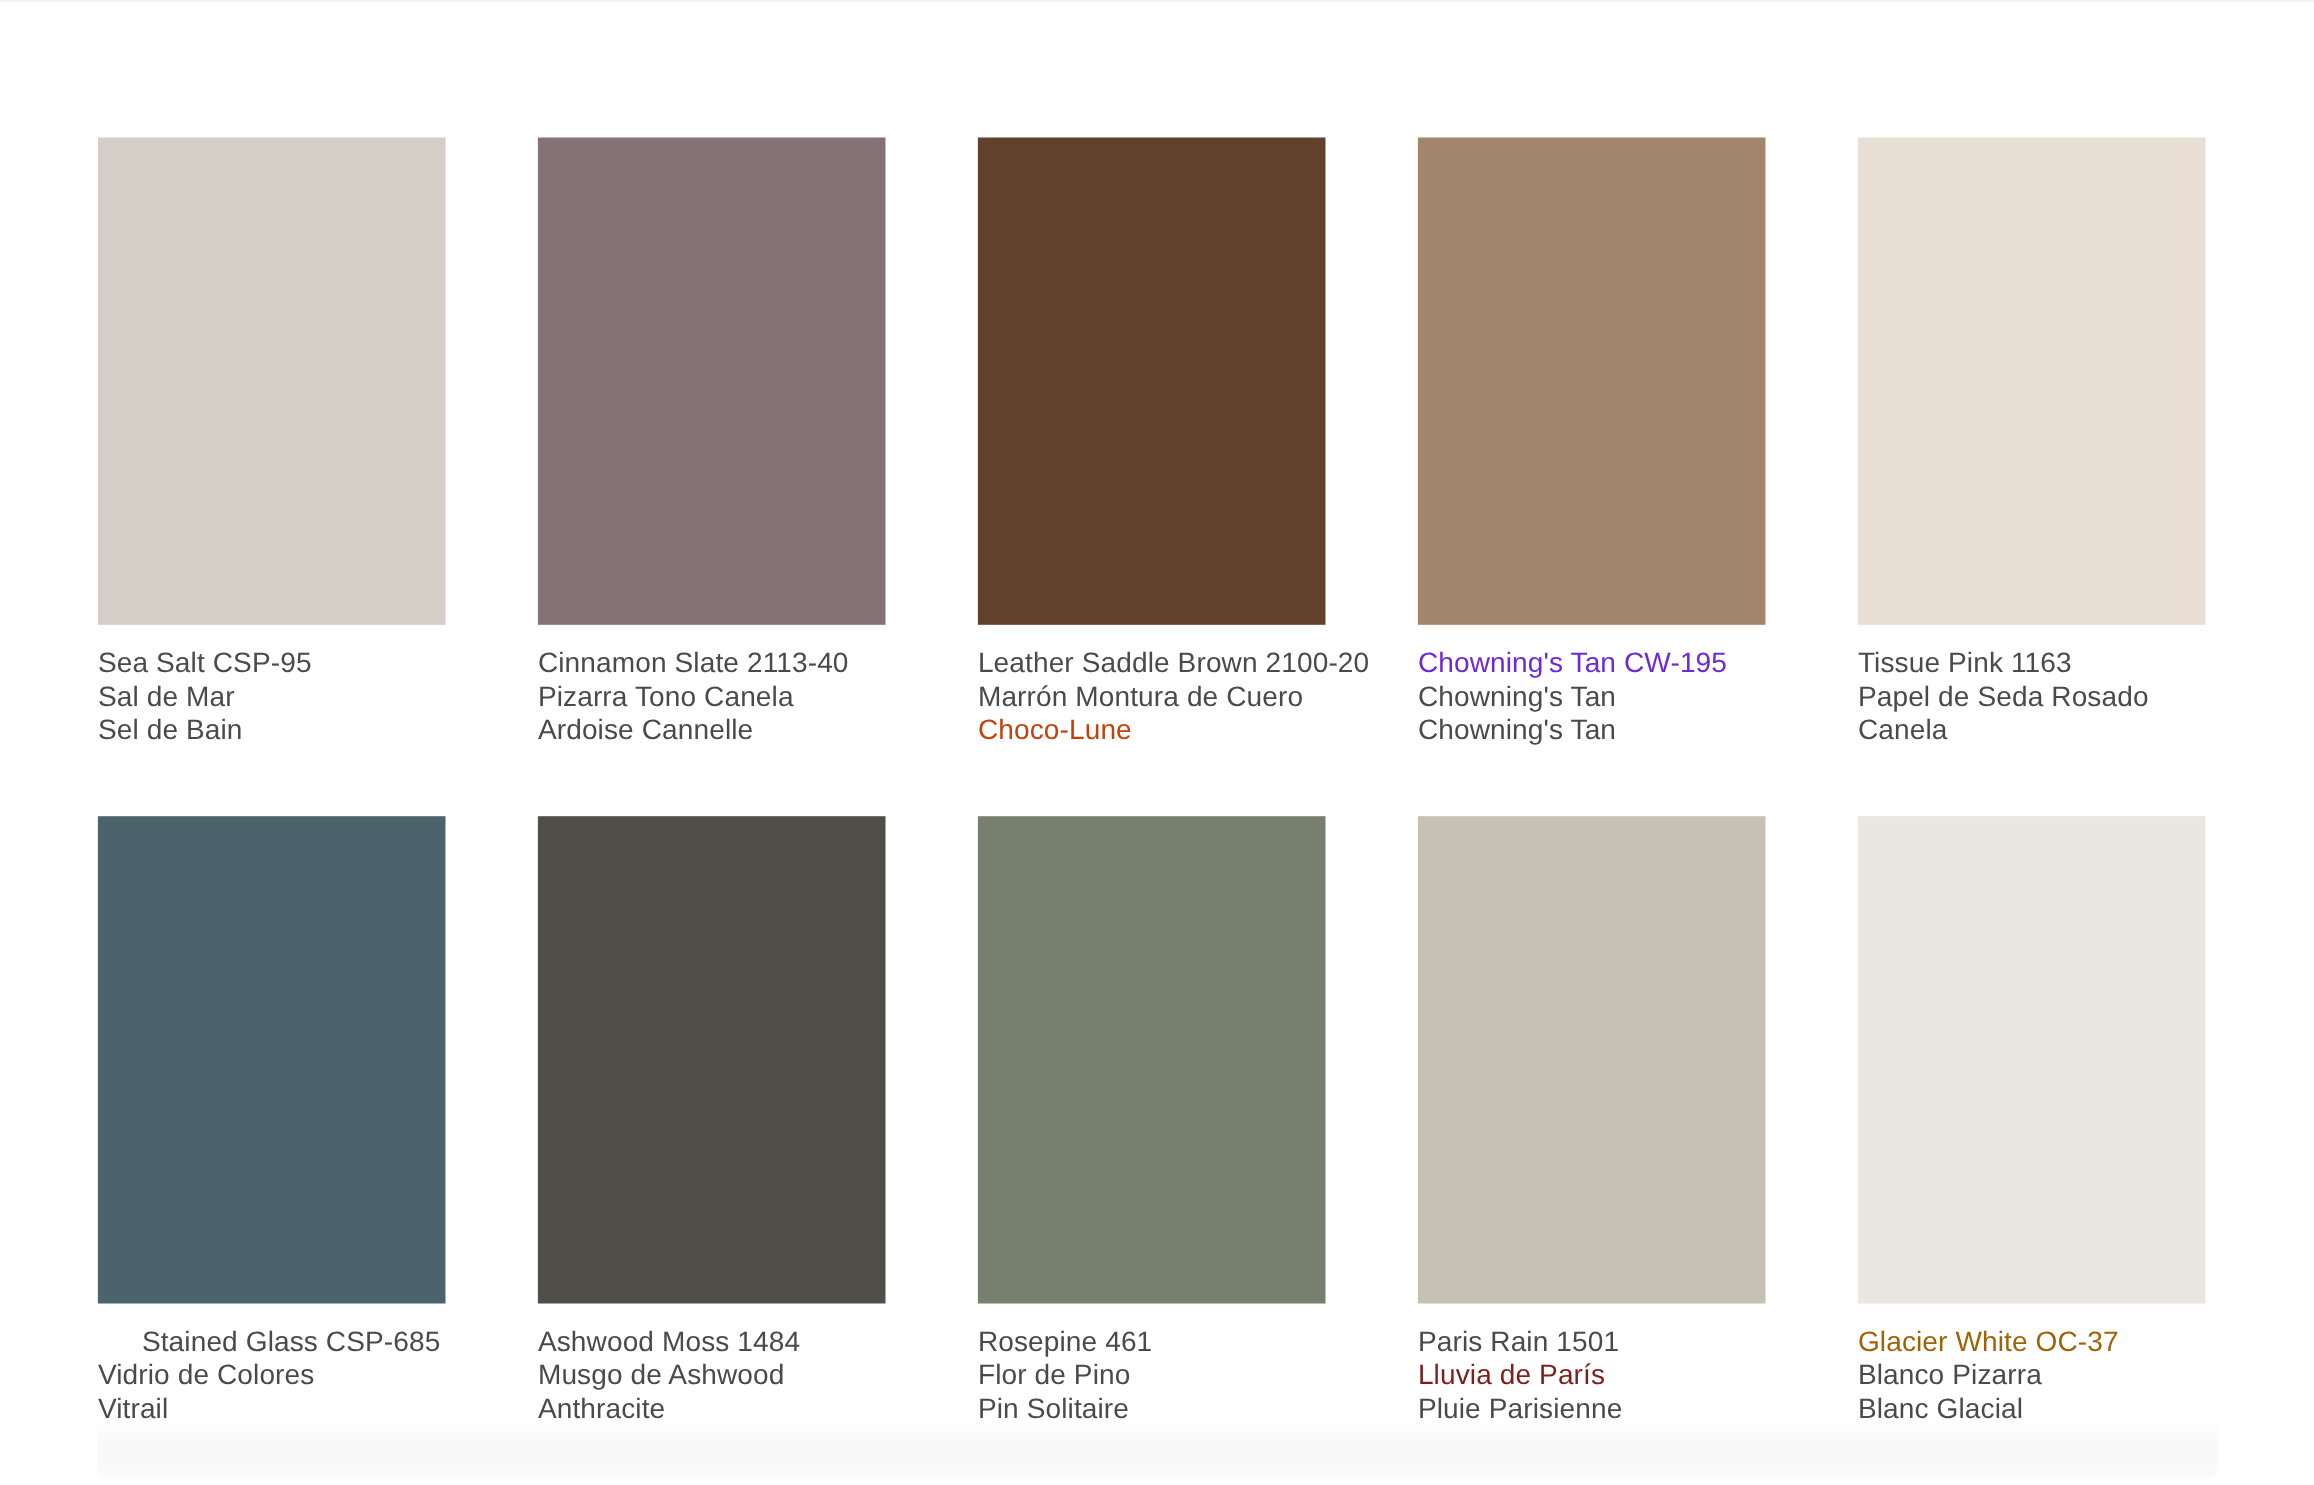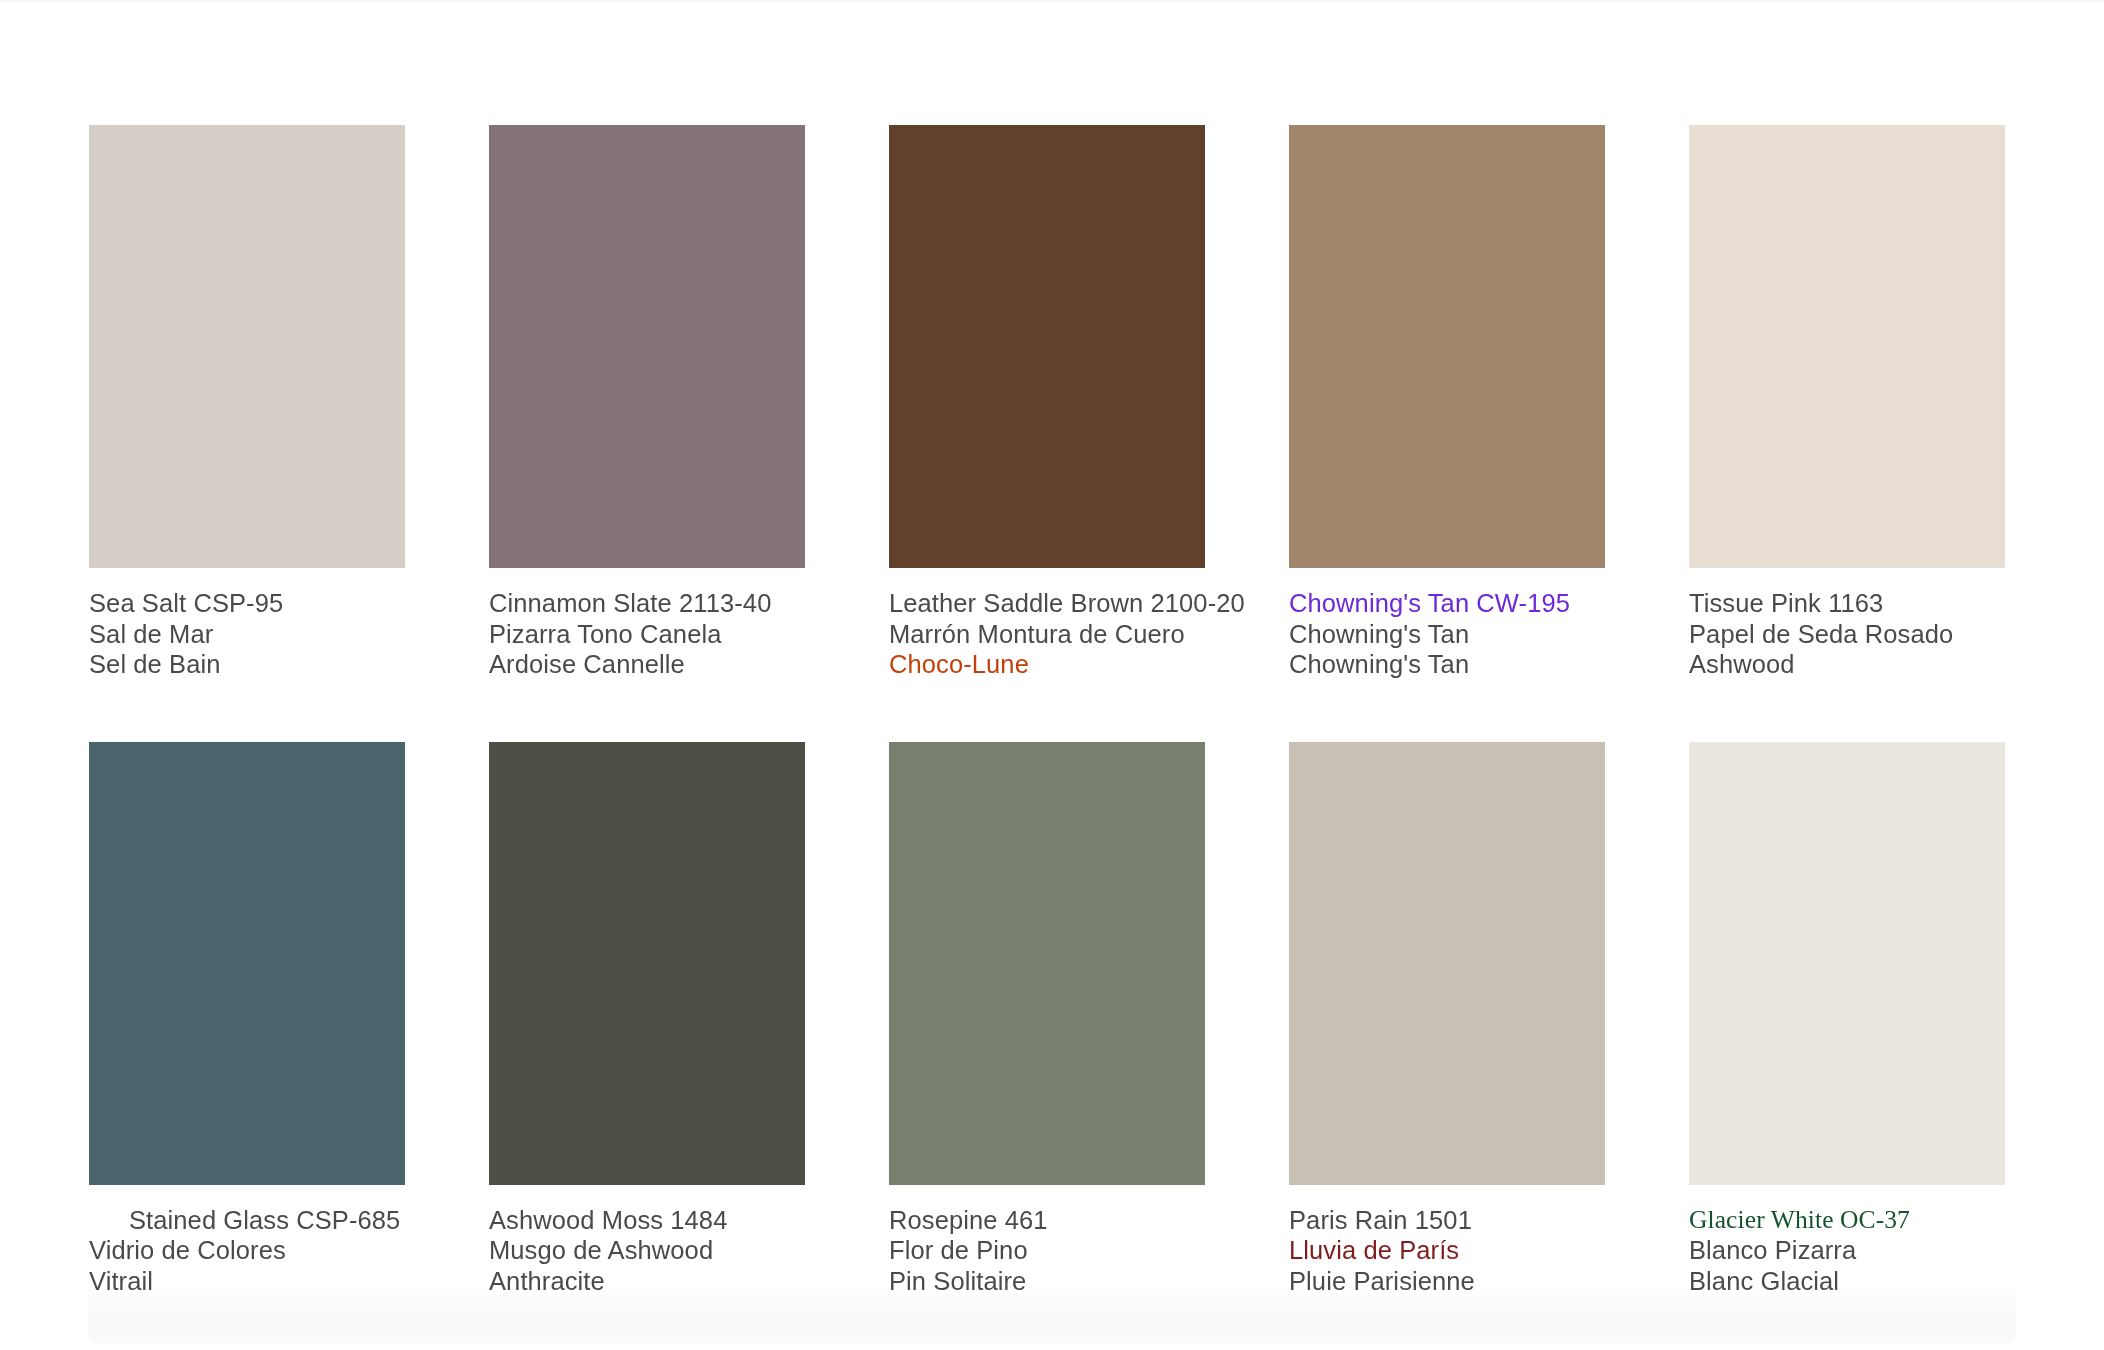--- a/index.html
+++ b/index.html
@@ -145,7 +145,7 @@
       <div class="swatch-labels">
         <span class="swatch-name" style="color: rgb(74, 74, 77);">Tissue Pink 1163</span>
         <span class="swatch-name-es" style="color: rgb(74, 74, 77);">Papel de Seda Rosado</span>
-        <span class="swatch-name-fr" style="color: rgb(74, 74, 77);">Ashwood</span>
+        <span class="swatch-name-fr" style="color: rgb(74, 74, 77);">Canela</span>
       </div>
     </div>
 

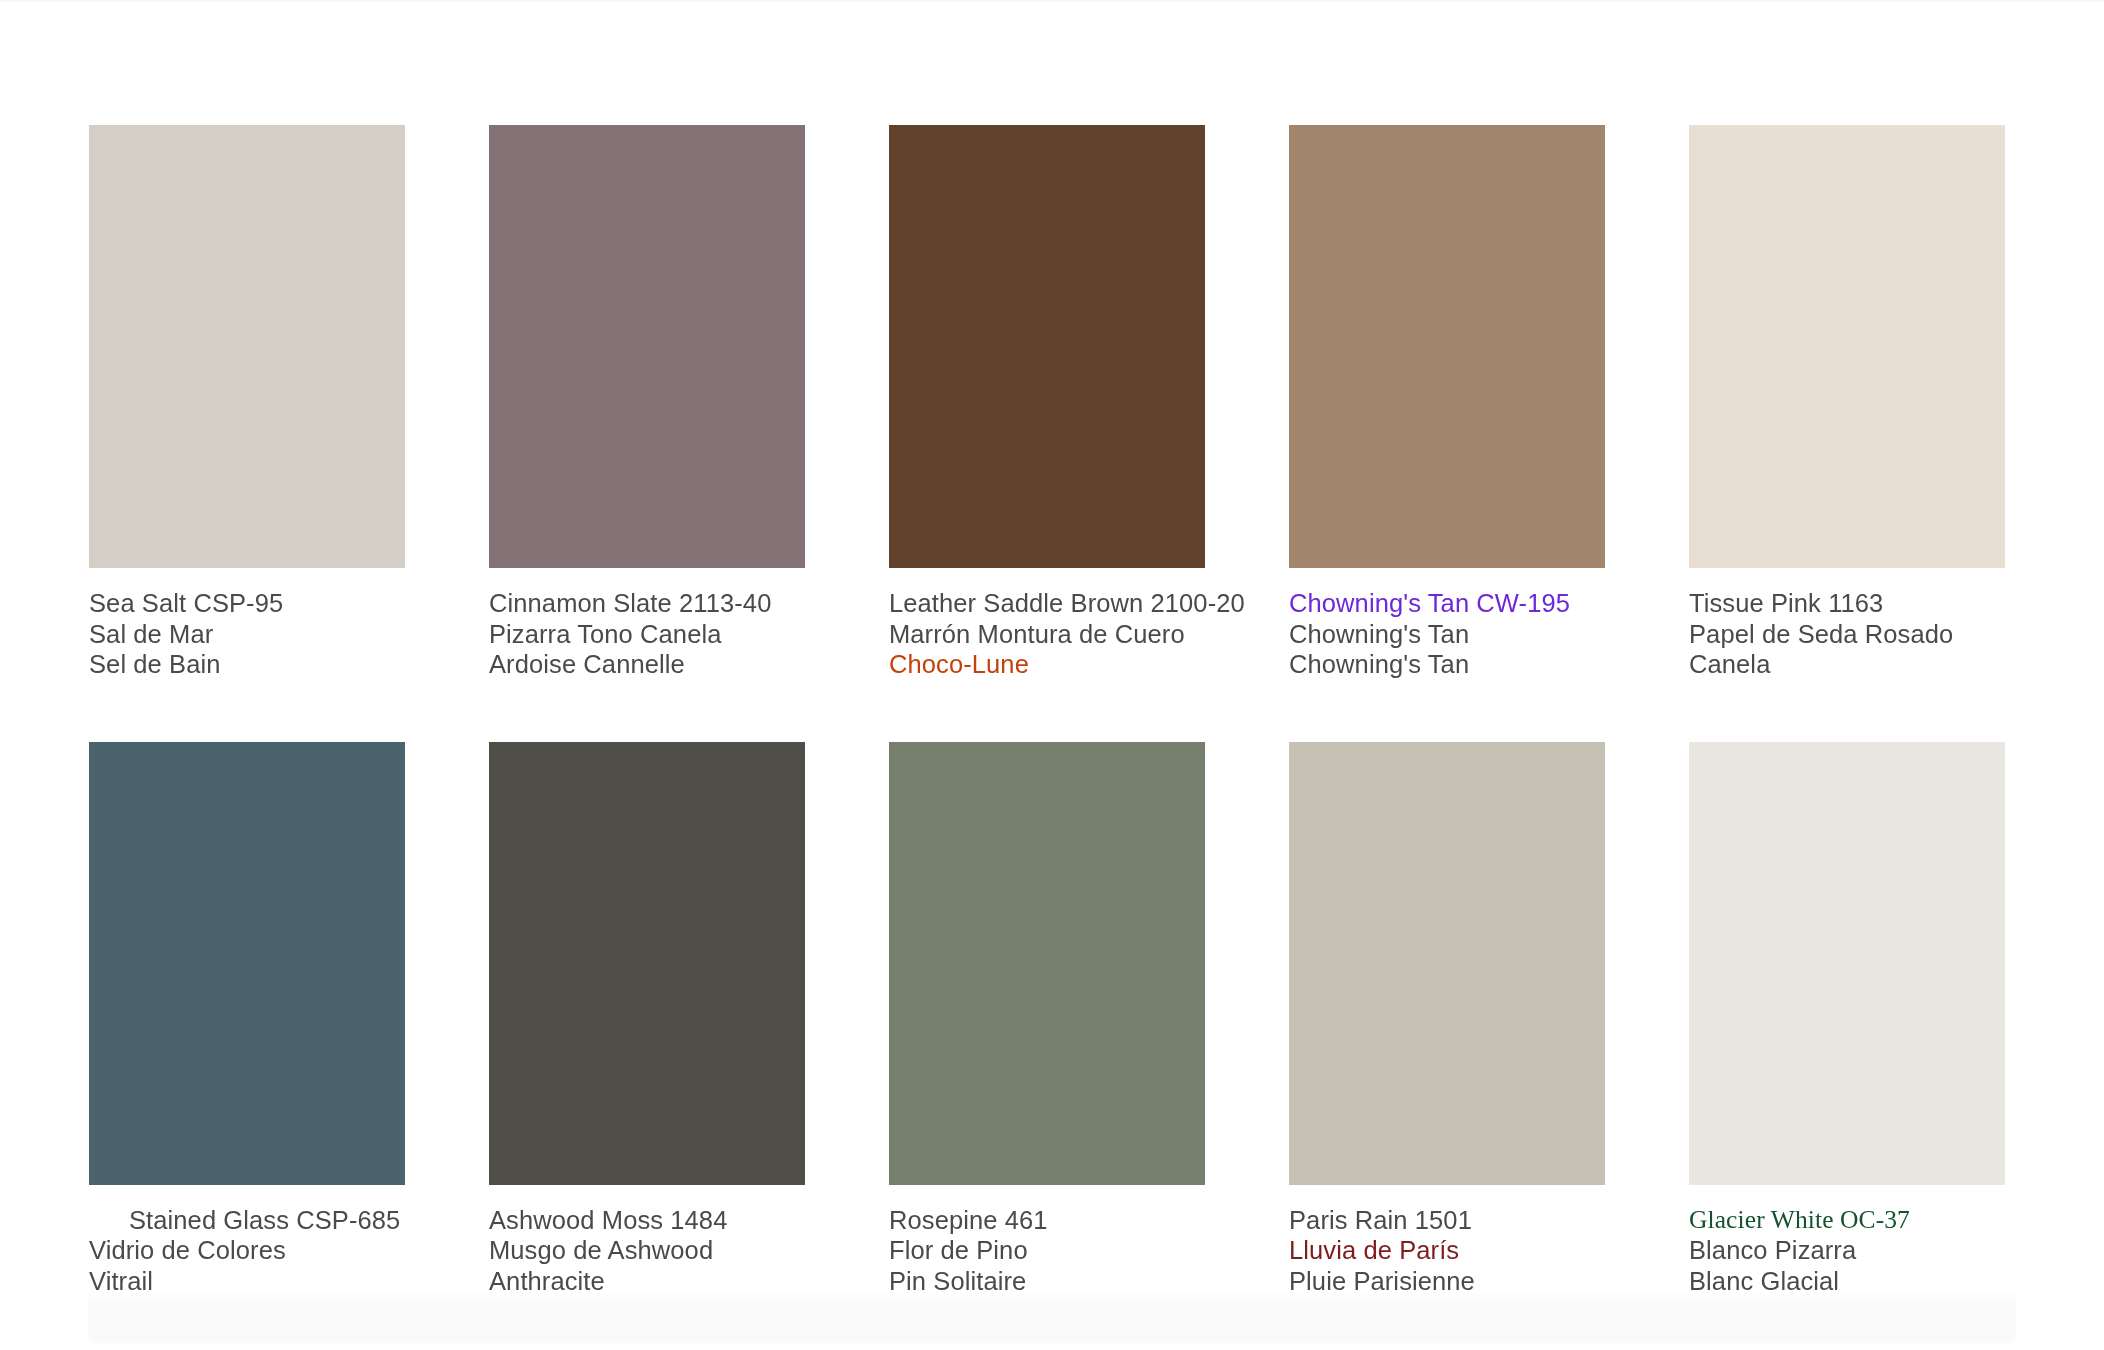--- a/index.html
+++ b/index.html
@@ -188,7 +188,7 @@
     <div class="swatch-card">
       <div class="swatch-chip" style="background-color: rgb(234, 231, 224);"></div>
       <div class="swatch-labels">
-        <span class="swatch-name" style="color: #14532d; font-family: Liberation Serif, serif;">Glacier White OC-37</span>
+        <span class="swatch-name" style="color: #a16207;">Glacier White OC-37</span>
         <span class="swatch-name-es" style="color: rgb(74, 74, 77);">Blanco Pizarra</span>
         <span class="swatch-name-fr" style="color: rgb(74, 74, 77);">Blanc Glacial</span>
       </div>

